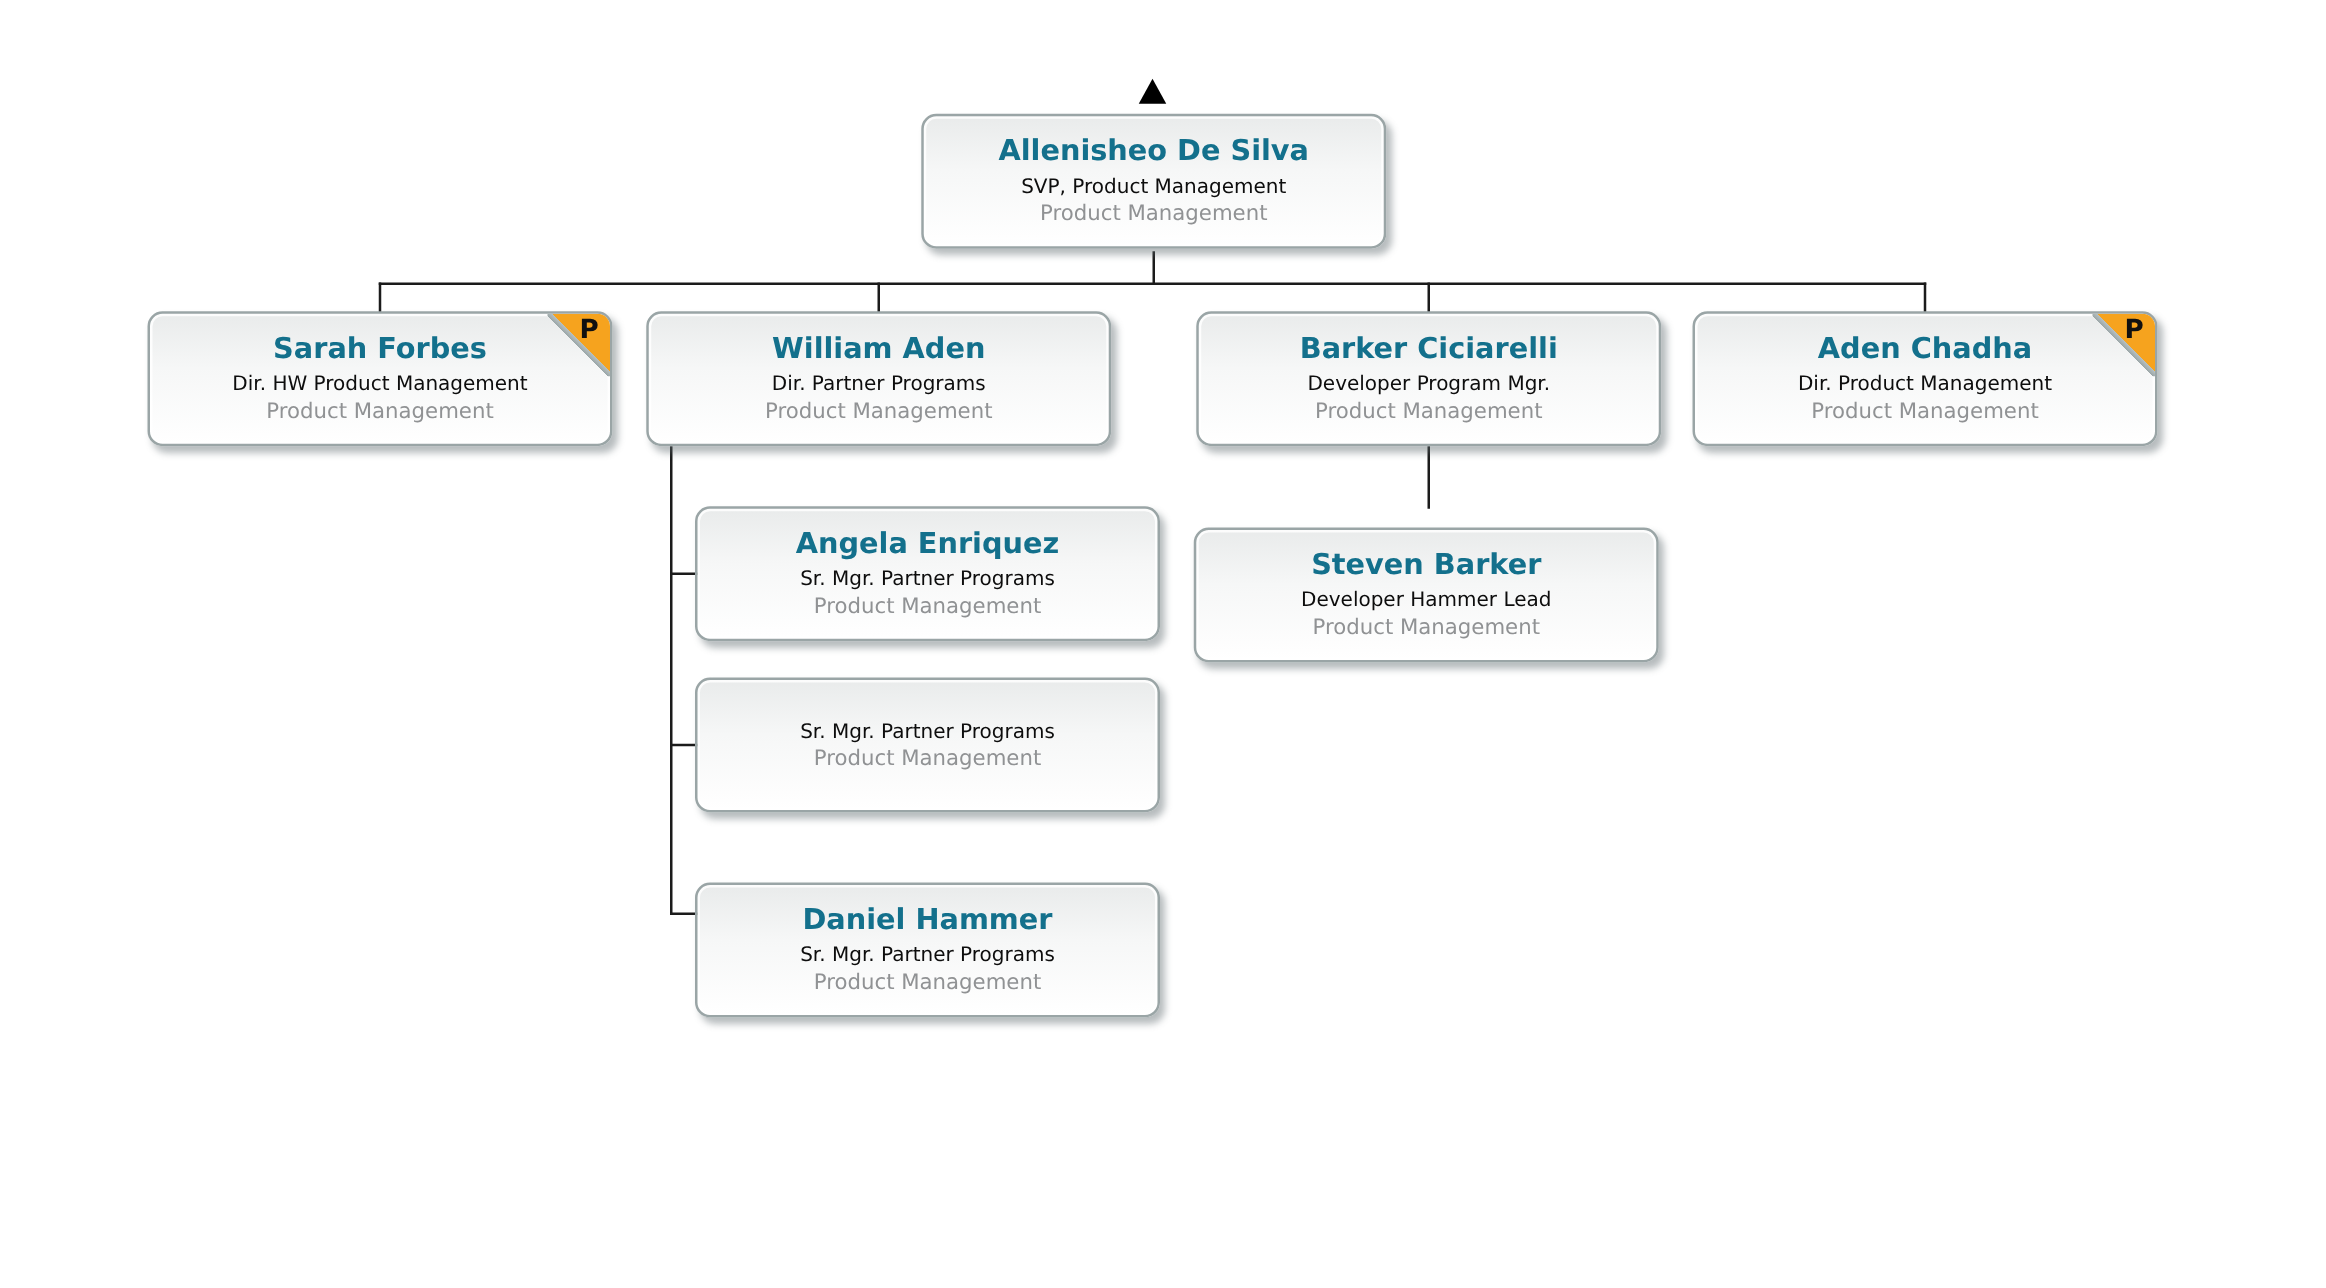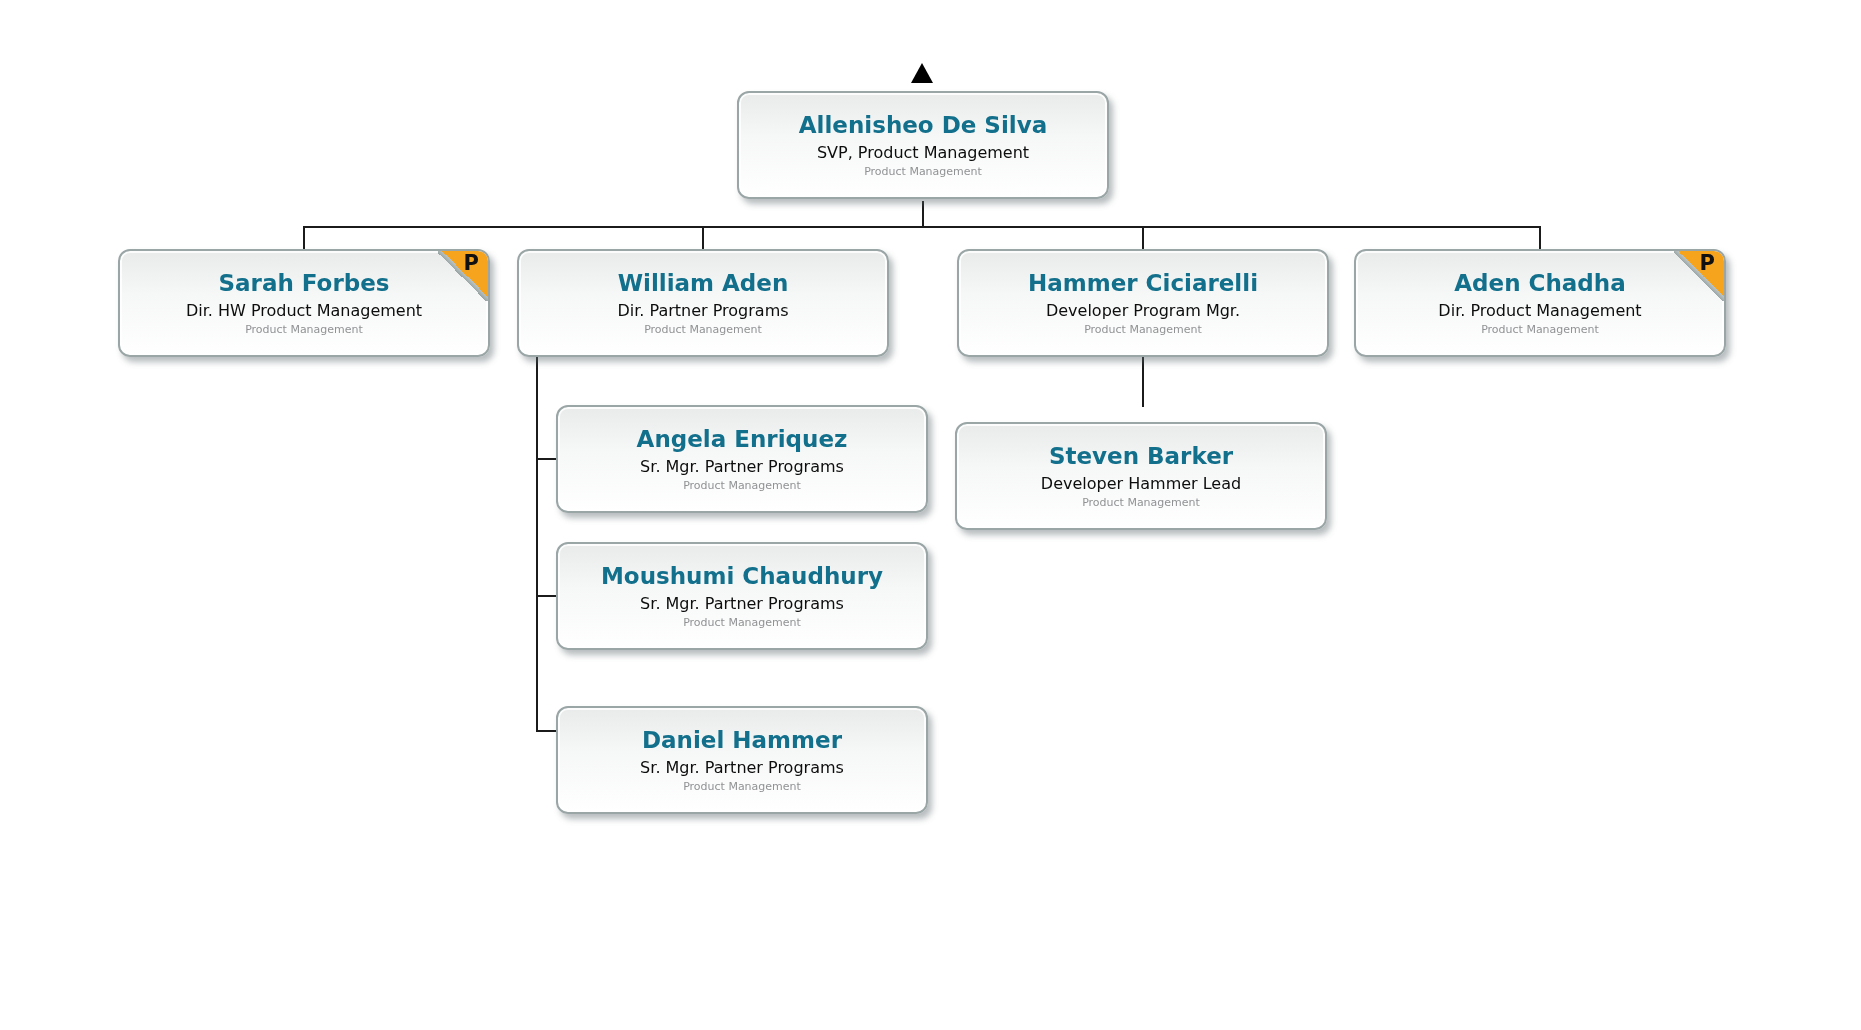--- a/index.html
+++ b/index.html
@@ -33,7 +33,7 @@
   }
   .node .name  { font-size:23px; font-weight:bold; color:var(--name-accent, #13708c); line-height:1.2; }
   .node .title { font-size:16px; color:#0d0d0d; line-height:1.2; }
-  .node .dept  { font-size:11px; color:var(--dept-text, #909294); line-height:1.2;text-align:center; }
+  .node .dept  { font-size:17px; color:var(--dept-text, #909294); line-height:1.2;text-align:center; }
 
   
   .badge {

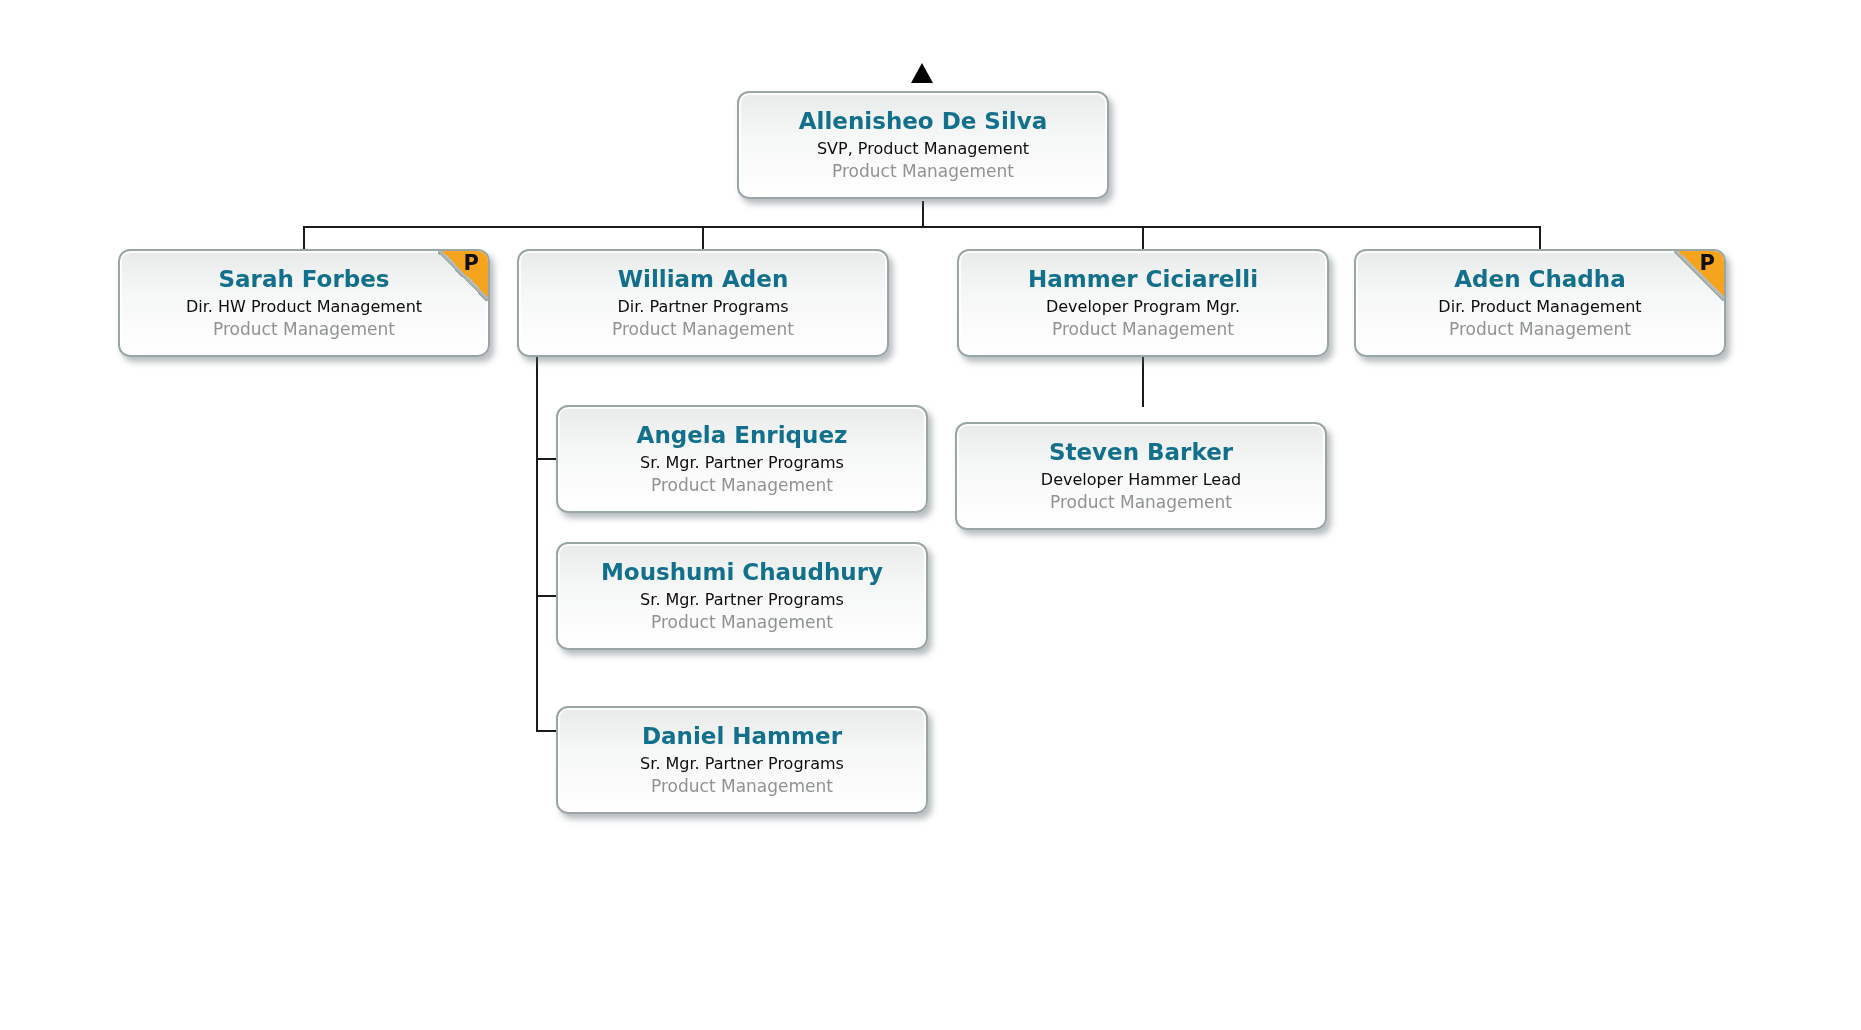--- a/index.html
+++ b/index.html
@@ -90,7 +90,7 @@
   </div>
 
   <div class="node" style="left:957px; top:249px">
-    <div class="name">Hammer Ciciarelli</div>
+    <div class="name">Barker Ciciarelli</div>
     <div class="title">Developer Program Mgr.</div>
     <div class="dept">Product Management</div>
   </div>

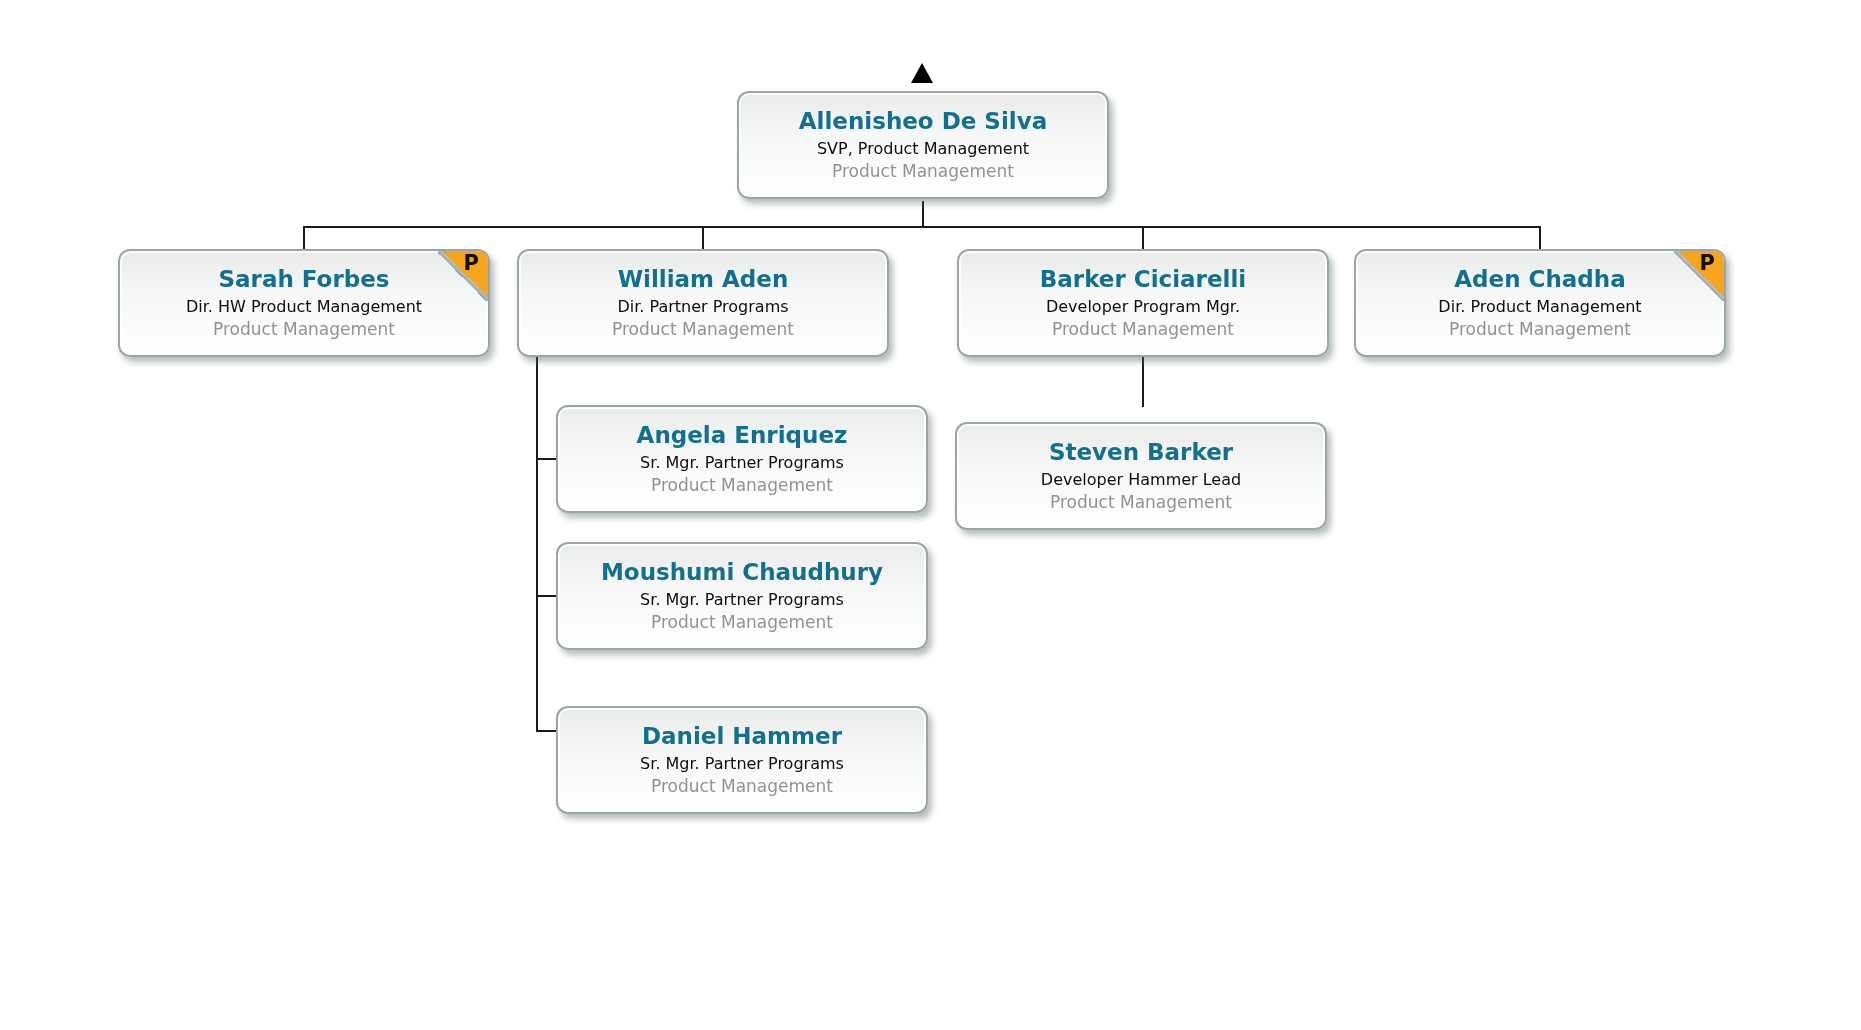--- a/index.html
+++ b/index.html
@@ -111,7 +111,6 @@
   </div>
 
   <div class="node" style="left:556px; top:542px">
-    <div class="name">Moushumi Chaudhury</div>
     <div class="title">Sr. Mgr. Partner Programs</div>
     <div class="dept">Product Management</div>
   </div>

